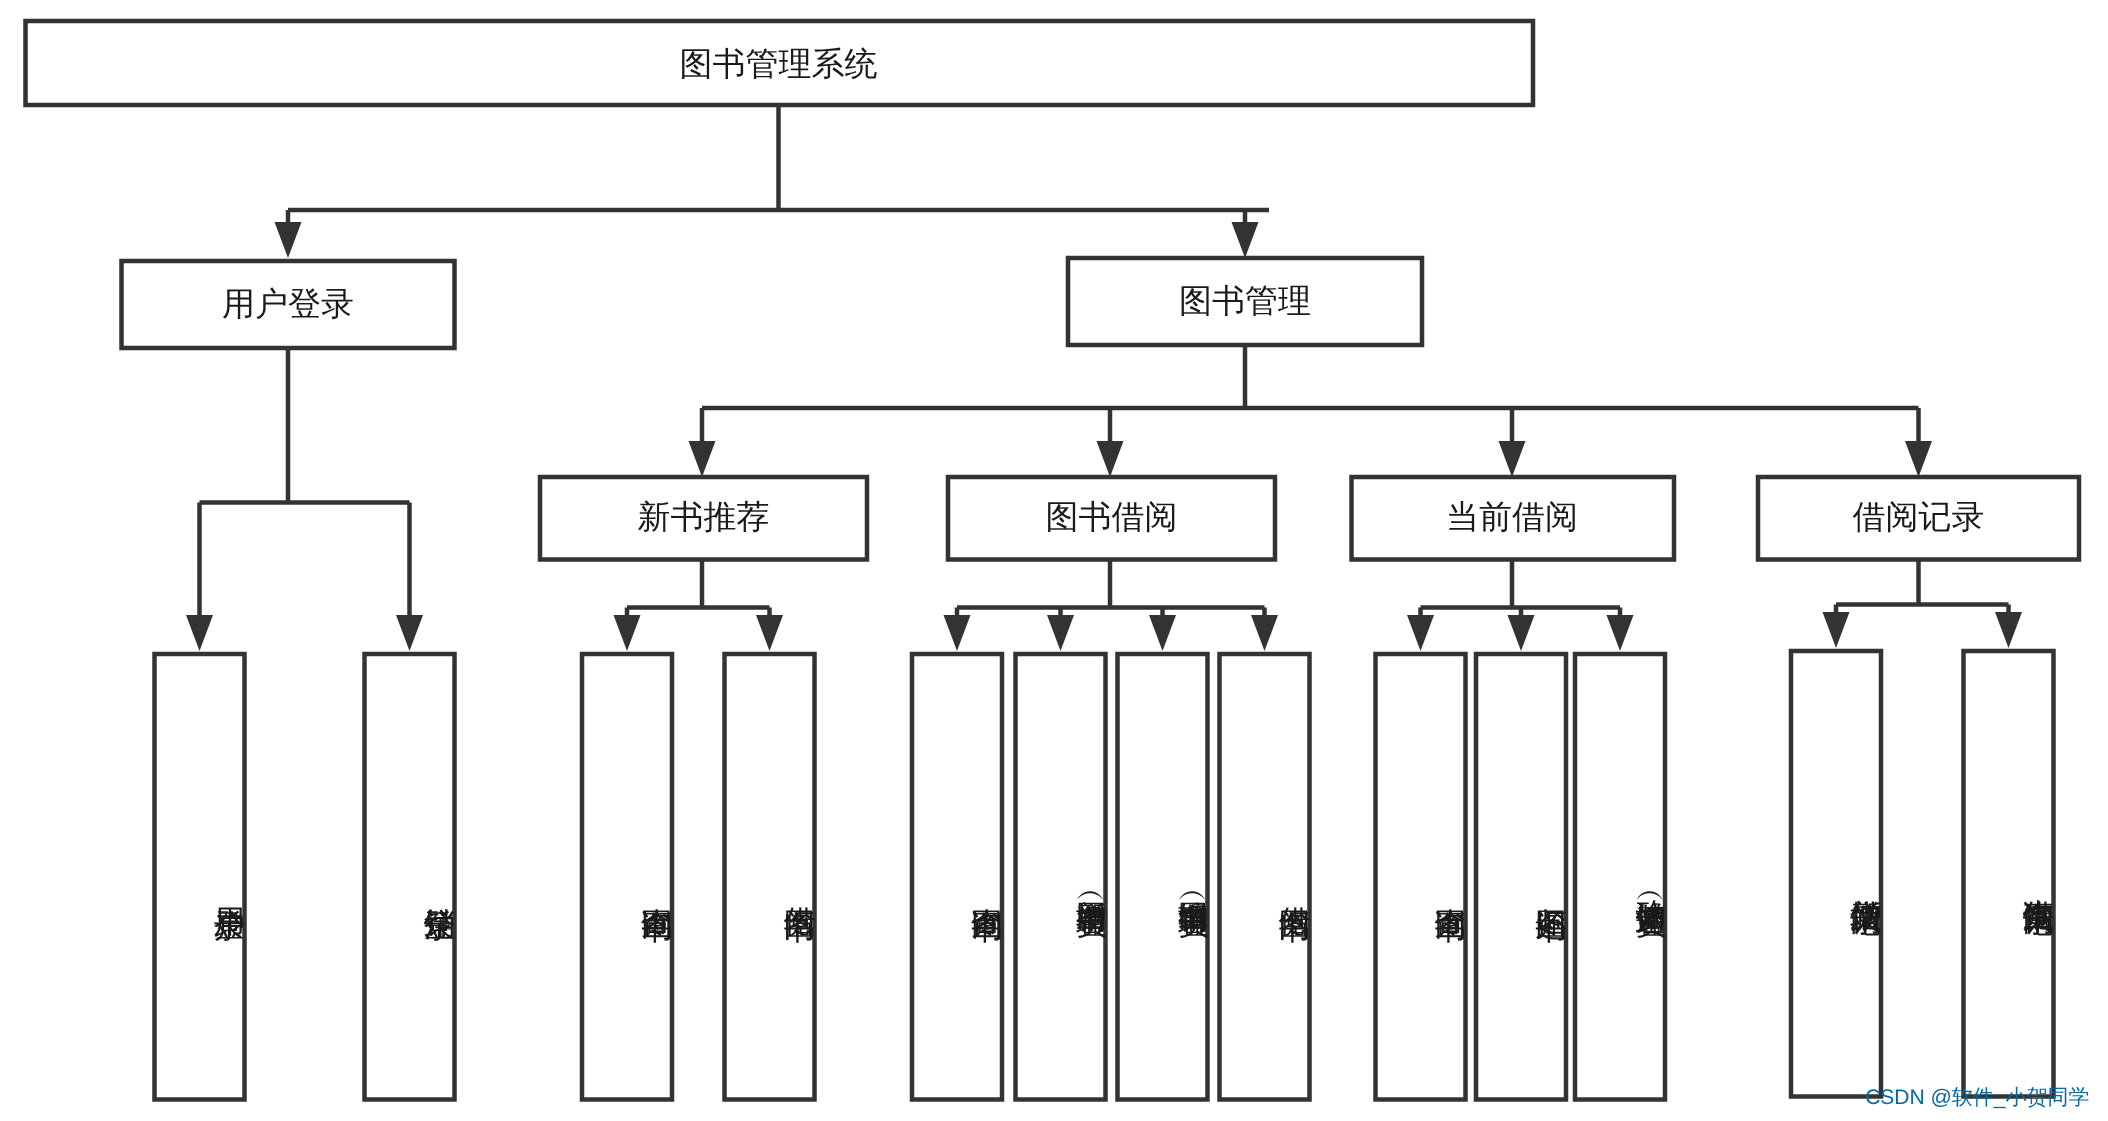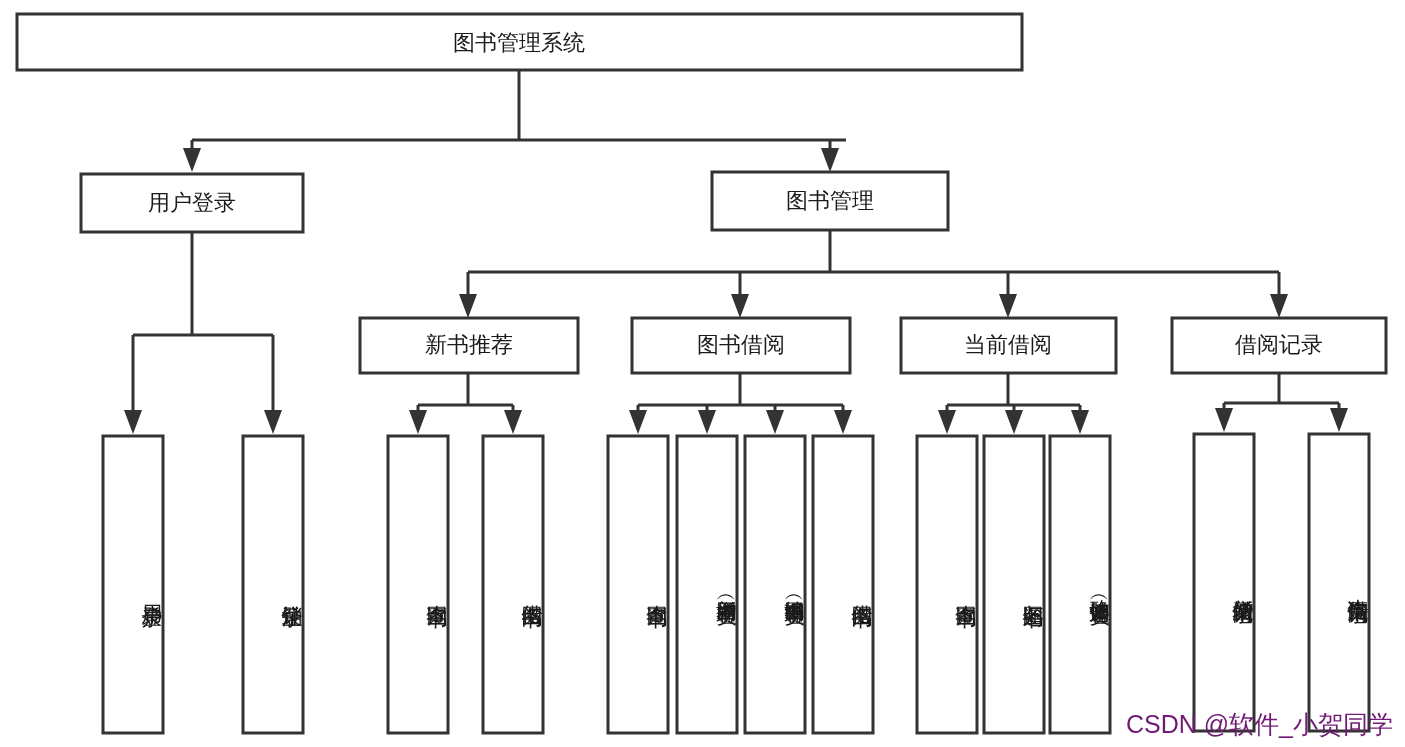--- a/index.html
+++ b/index.html
@@ -66,8 +66,8 @@
     right: 12px;
     bottom: 6px;
     font-family: "Liberation Sans", "DejaVu Sans", sans-serif;
-    font-size: 25px;
-    color: #701a75;
+    font-size: 14px;
+    color: #0369a1;
     white-space: nowrap;
   }
 </style>

